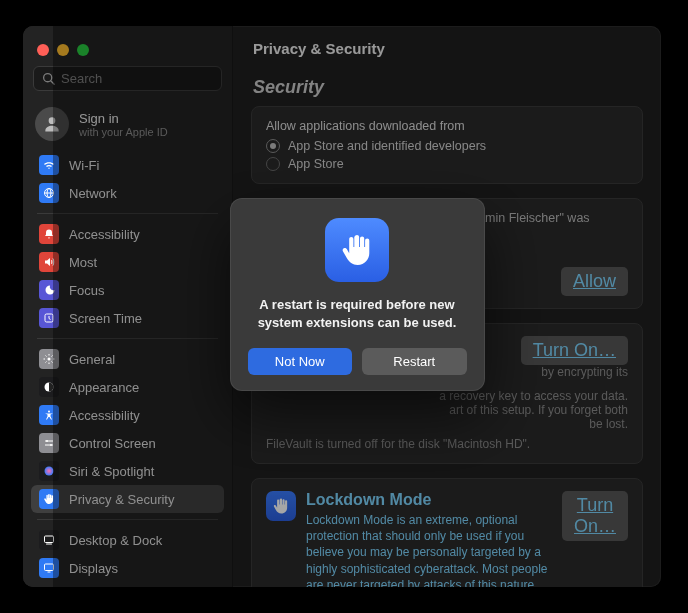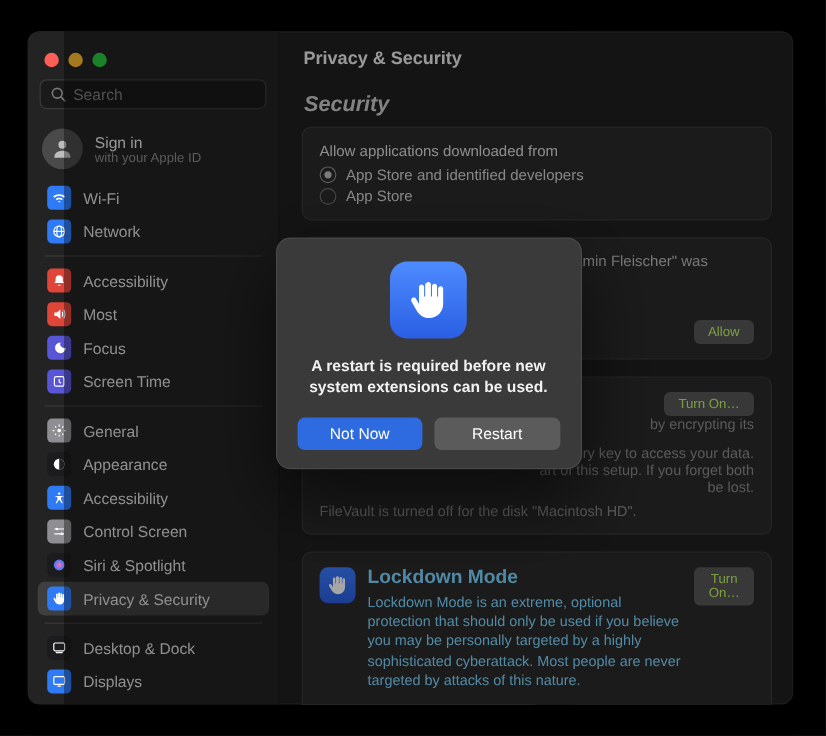--- a/index.html
+++ b/index.html
@@ -144,9 +144,9 @@
   }
 
   .pill-btn {
-    background:#565656; color:#bef264;
+    background:#565656; color:#7dd3fc;
     border:none; border-radius:5px;
-    padding:4px 12px; font-size:11px;
+    padding:4px 12px; font-size:18px;text-decoration:underline;
   }
 
   .lockdown-icon {

